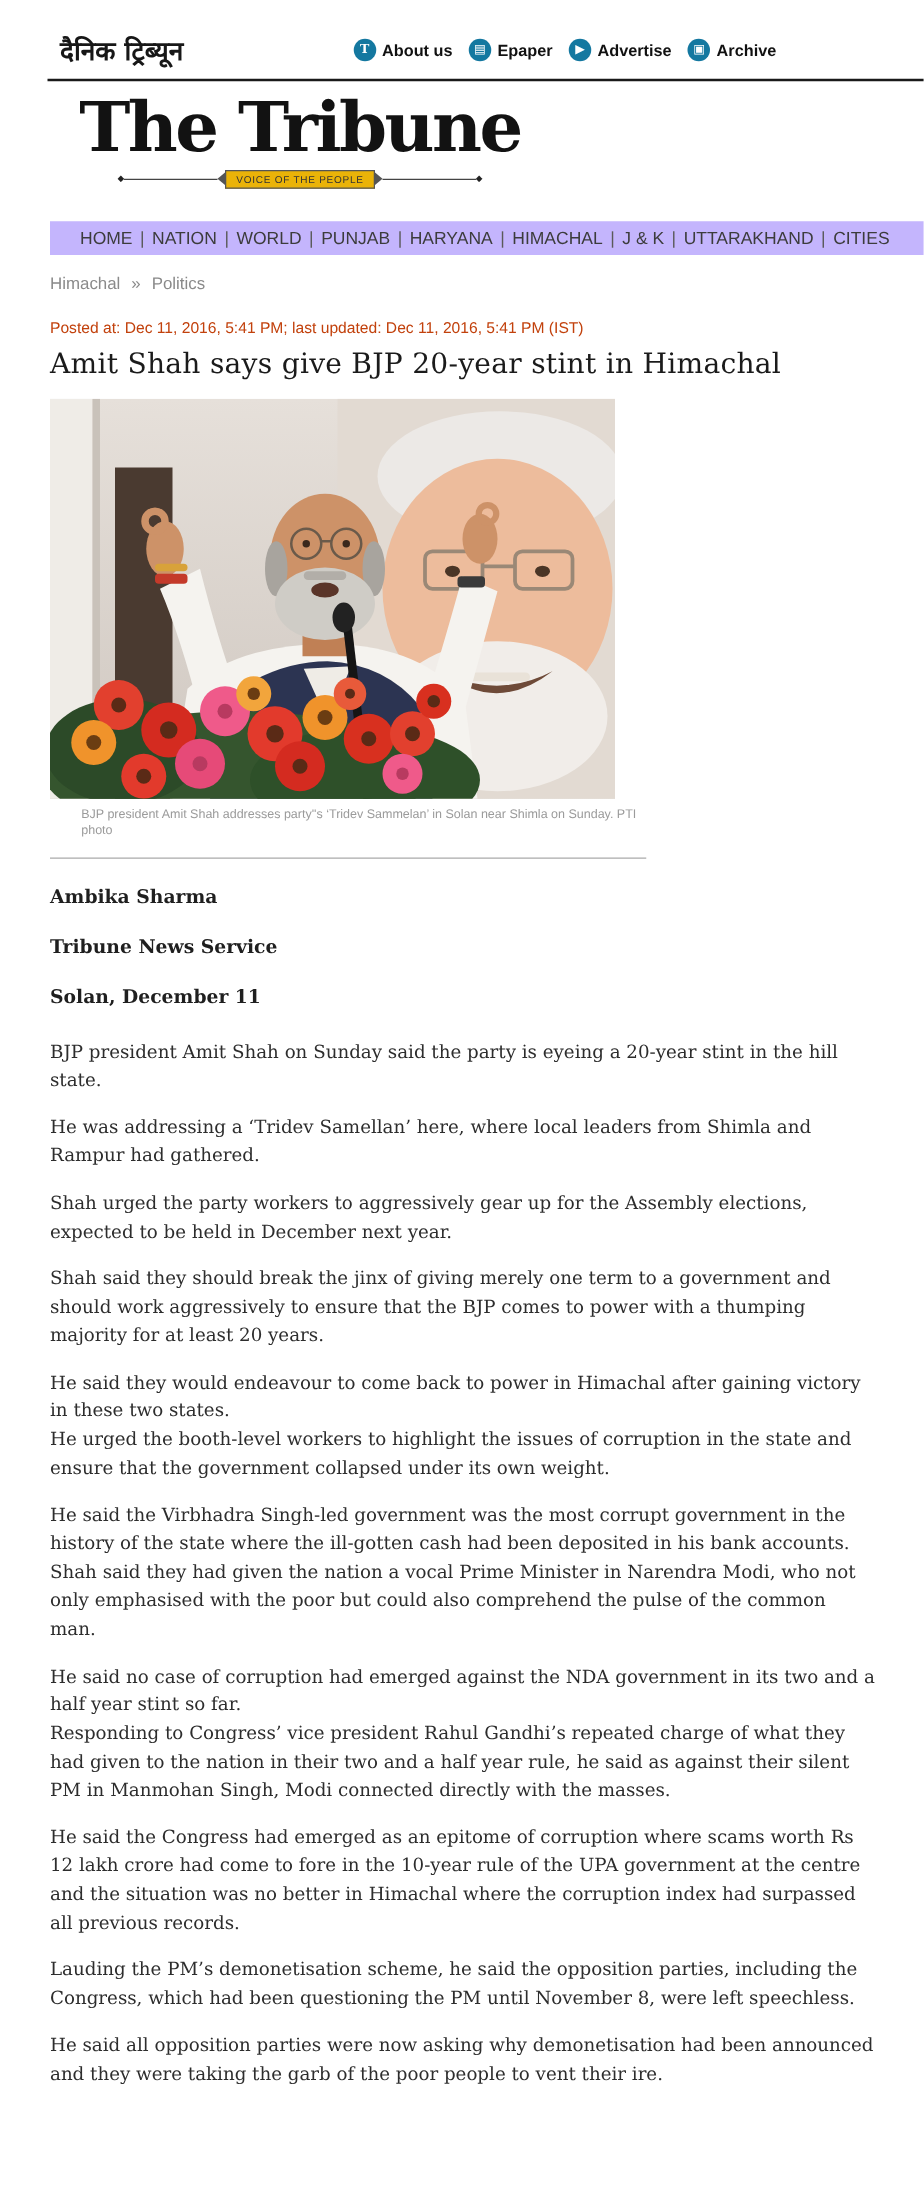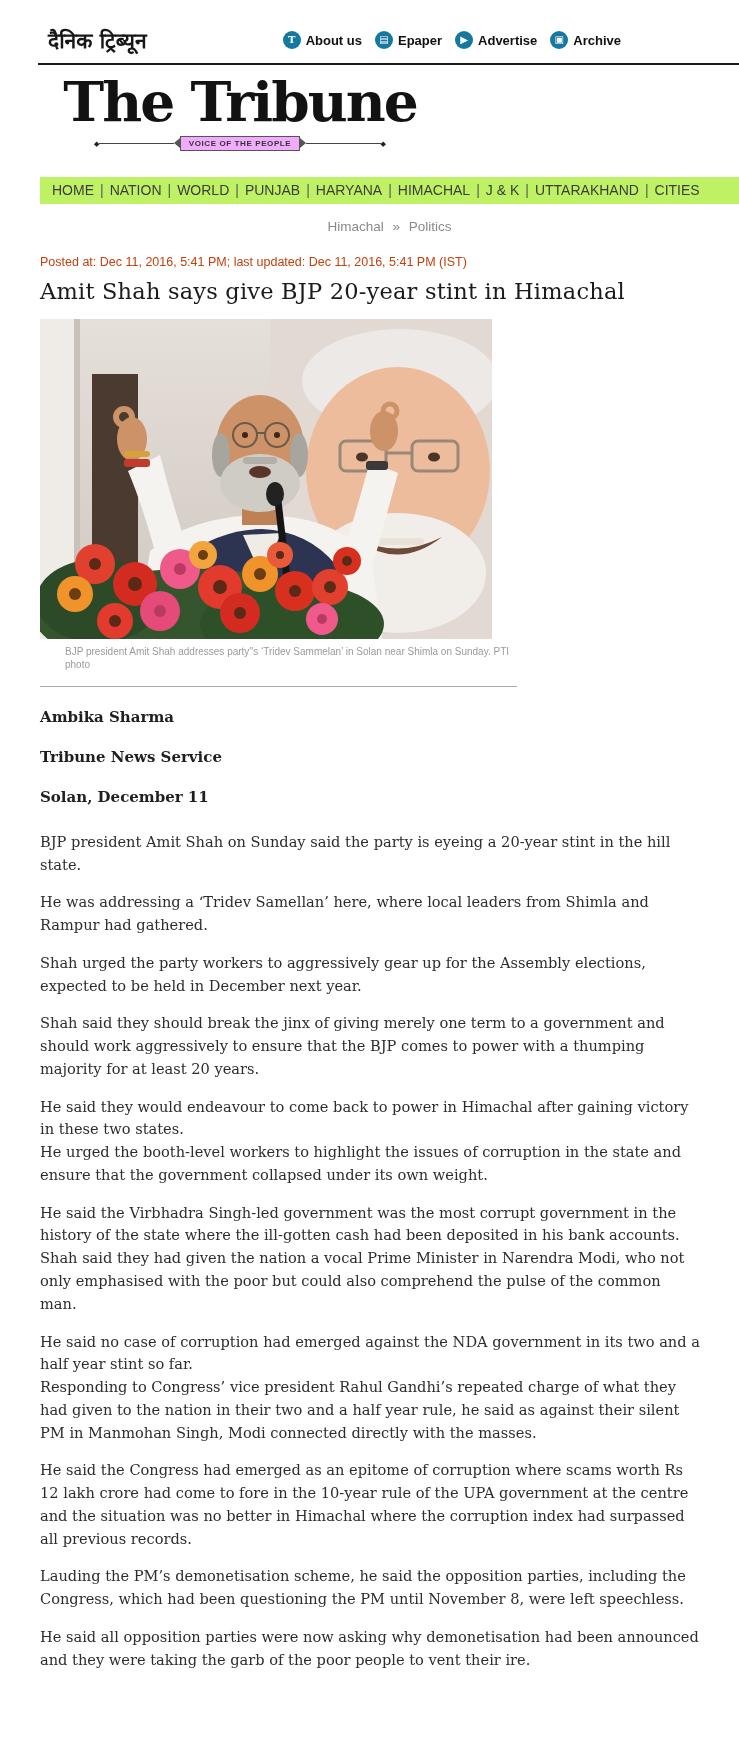--- a/index.html
+++ b/index.html
@@ -30,8 +30,8 @@
   .ribbon-row{ display:flex; align-items:center; width:292px; margin:5px 0 0 94px; }
   .rdiamond{ color:#222; font-size:7px; line-height:1; }
   .rline{ flex:1; height:1px; background:#444; }
-  .ribbon-box{ border:1px solid #555; background:#f0abfc; padding:2px 8px;
-    font-size:8px; font-weight:bold; letter-spacing:.6px; color:#333; white-space:nowrap; }
+  .ribbon-box{ border:1px solid #555; background:#eab308; padding:2px 8px;
+    font-size:8px; font-weight:normal; letter-spacing:.6px; color:#333; white-space:nowrap; }
   .rfold-l, .rfold-r{ width:0; height:0; border-top:5px solid transparent;
     border-bottom:5px solid transparent; }
   .rfold-l{ border-right:6px solid #555; }

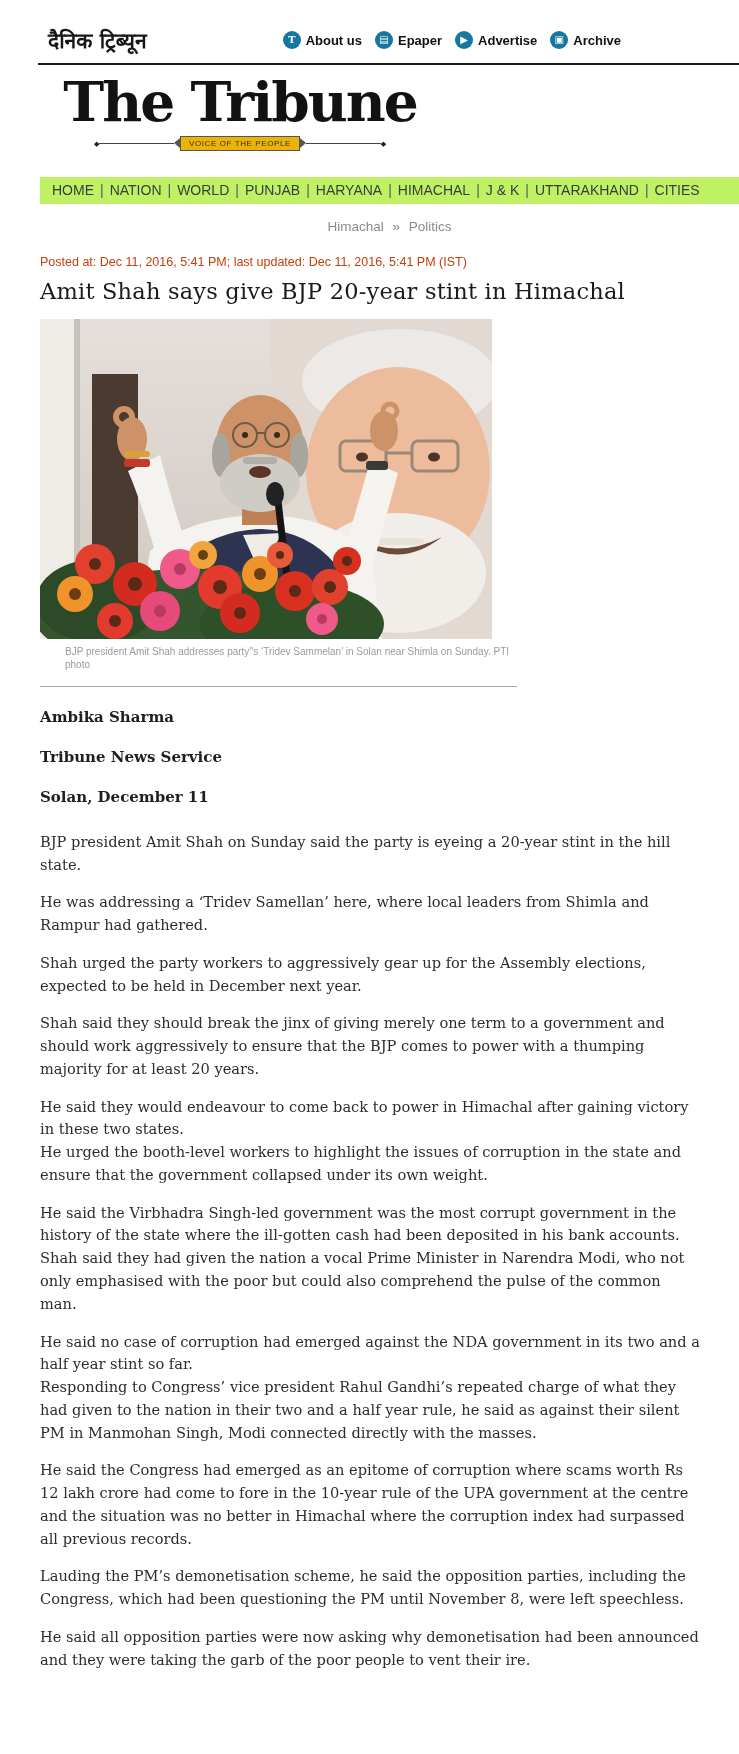--- a/index.html
+++ b/index.html
@@ -38,7 +38,7 @@
   .rfold-r{ border-left:6px solid #555; }
   
   .nav-bar{ margin:26px 0 0 40px; width:calc(100% - 40px); height:27px;
-    background:#bef264; line-height:27px; padding-left:12px;
+    background:#c4b5fd; line-height:27px; padding-left:24px;
     white-space:nowrap; overflow:hidden; font-size:14px; color:#3c3c3c; }
   .nav-item{ cursor:pointer; }
   .nav-sep{ color:#5a5a5a; padding:0 6px; }

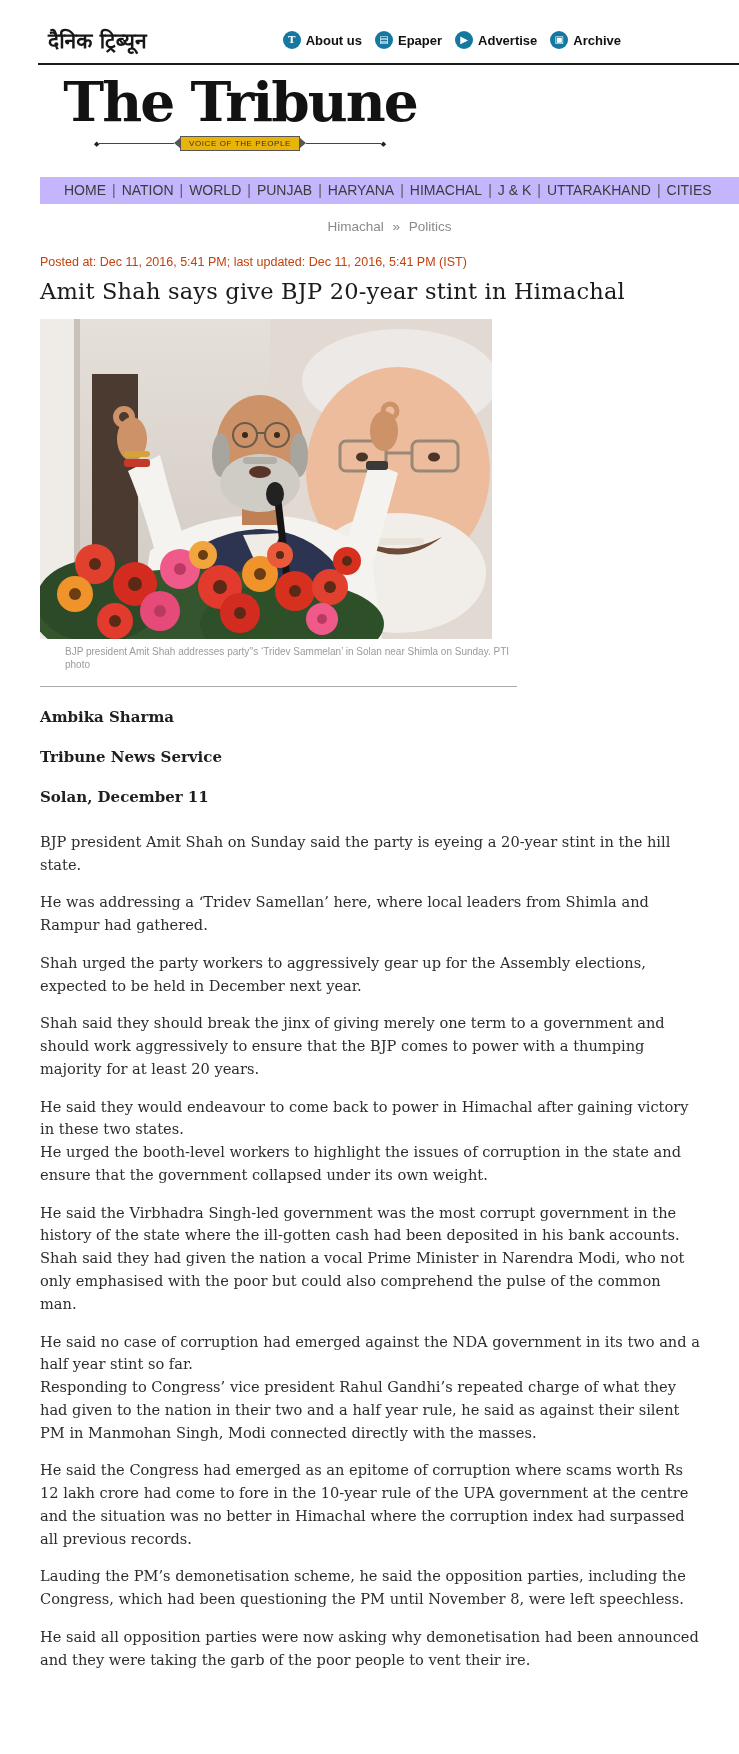--- a/index.html
+++ b/index.html
@@ -43,7 +43,7 @@
   .nav-item{ cursor:pointer; }
   .nav-sep{ color:#5a5a5a; padding:0 6px; }
   
-  .breadcrumb{ margin:15px 0 0 40px; font-size:13.5px; color:#8a8a8a;text-align:center; }
+  .breadcrumb{ margin:15px 0 0 40px; font-size:13.5px; color:#8a8a8a; }
   .breadcrumb .crumb{ cursor:pointer; }
   .breadcrumb .bc-sep{ padding:0 5px; }
   .posted{ margin:21px 0 0 40px; font-size:12.5px; color:#c2410c; }

